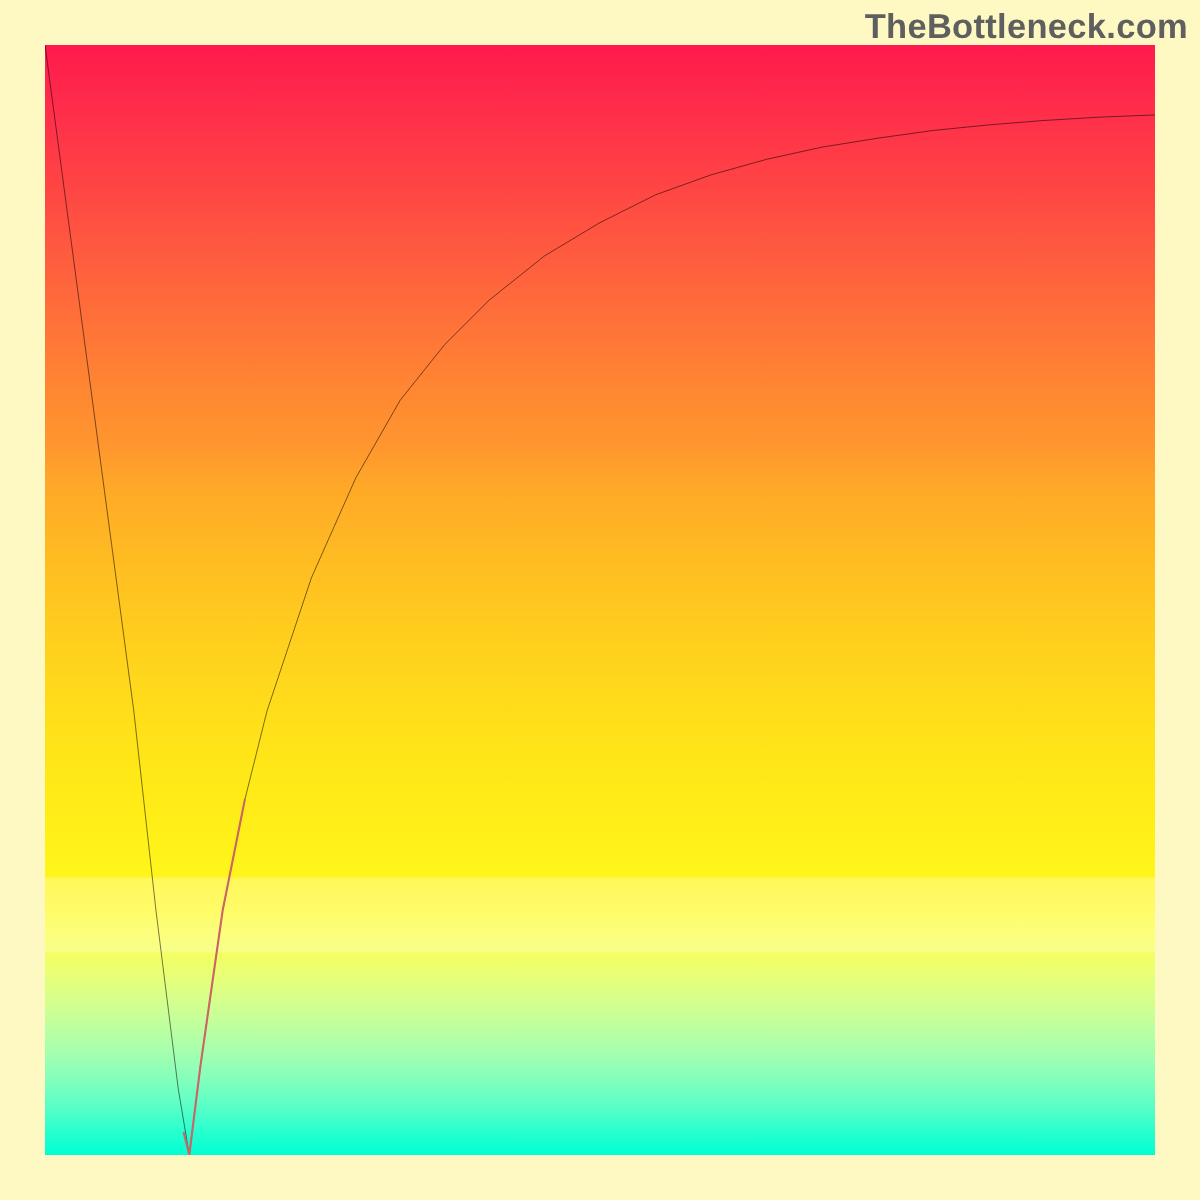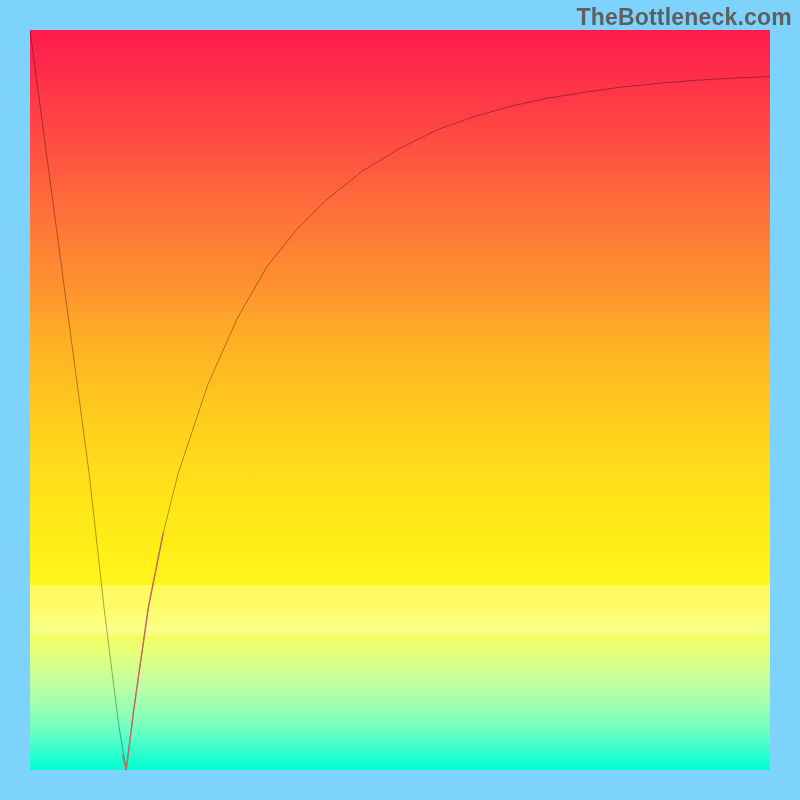--- a/index.html
+++ b/index.html
@@ -15,7 +15,7 @@
     position: relative;
     width: 800px;
     height: 800px;
-    background: #7dd3fc;
+    background: #fef9c3;
   }
   .plot {
     position: absolute;

